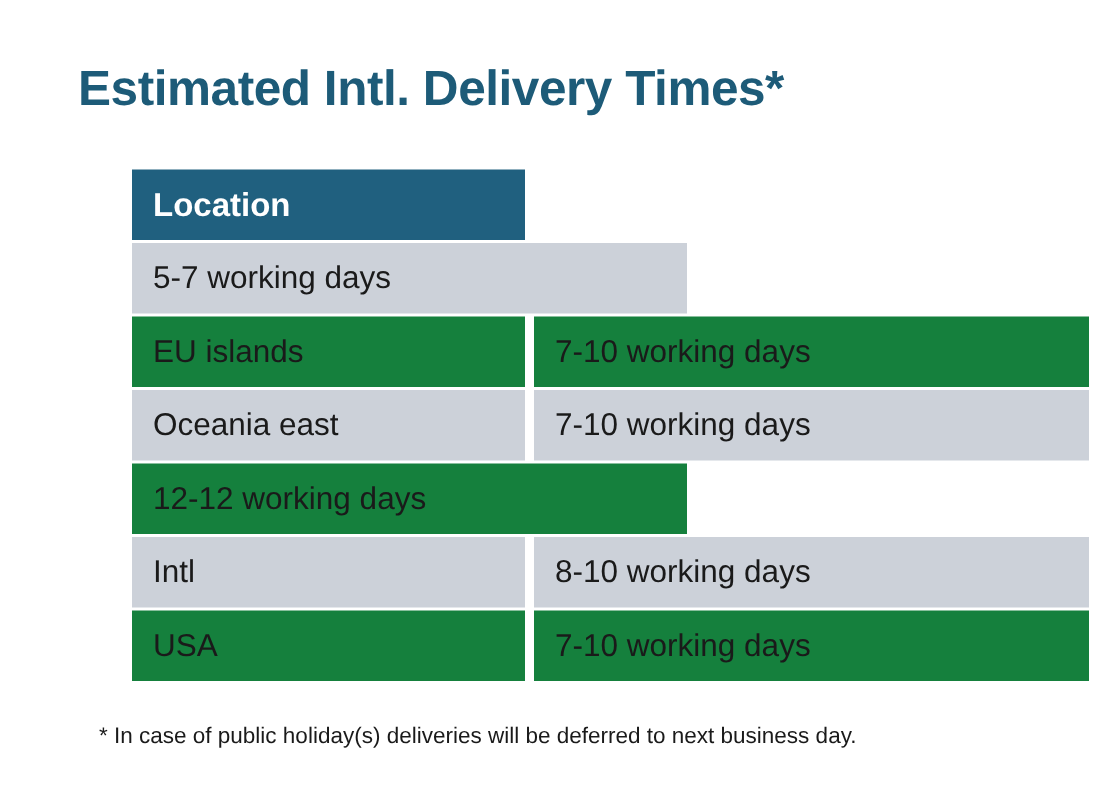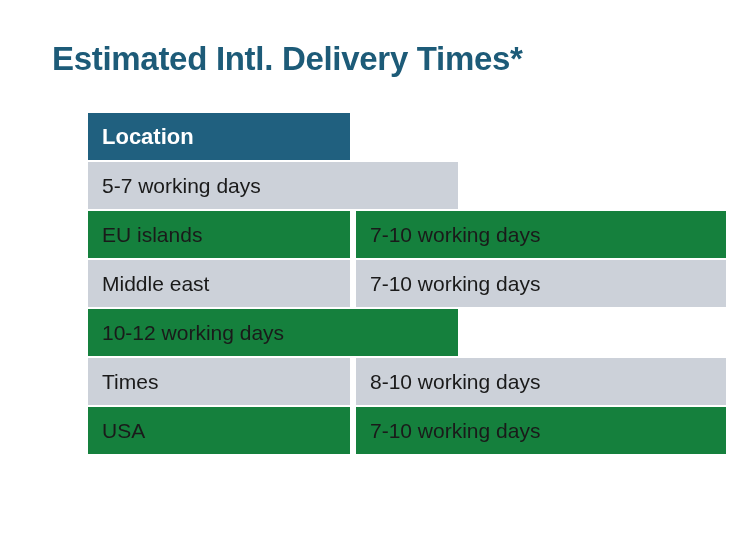--- a/index.html
+++ b/index.html
@@ -111,7 +111,7 @@
     </div>
 
     <div class="table-row body-row row-shade-a">
-      <div class="cell col-location">Middle east</div>
+      <div class="cell col-location">Oceania east</div>
       <div class="cell col-delivery">7-10 working days</div>
     </div>
 

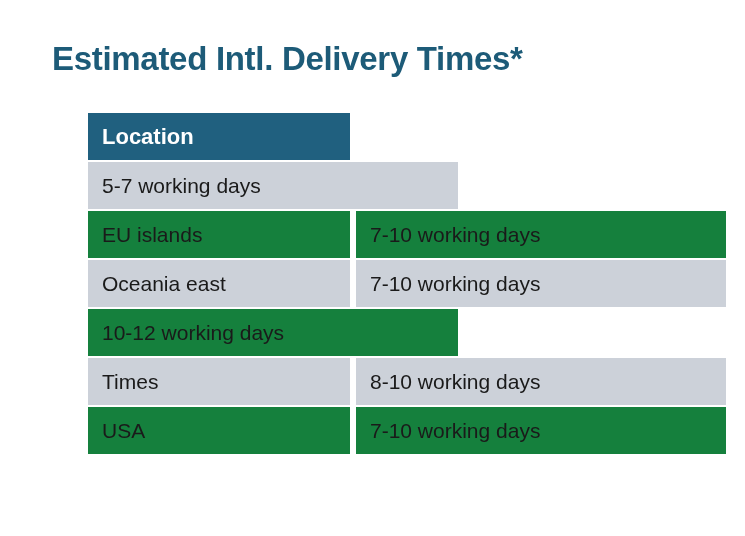--- a/index.html
+++ b/index.html
@@ -116,7 +116,7 @@
     </div>
 
     <div class="table-row body-row row-shade-b">
-      <div class="cell col-delivery">10-12 working days</div>
+      <div class="cell col-delivery">12-12 working days</div>
     </div>
 
     <div class="table-row body-row row-shade-a">

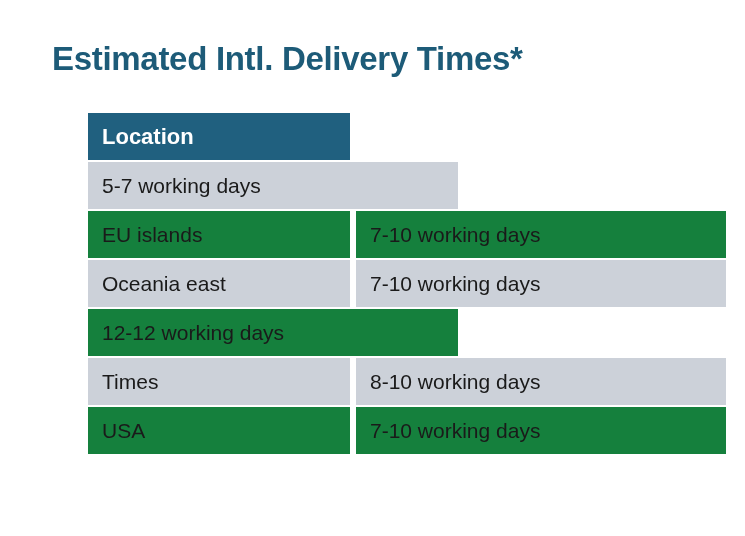--- a/index.html
+++ b/index.html
@@ -120,7 +120,7 @@
     </div>
 
     <div class="table-row body-row row-shade-a">
-      <div class="cell col-location">Times</div>
+      <div class="cell col-location">Intl</div>
       <div class="cell col-delivery">8-10 working days</div>
     </div>
 

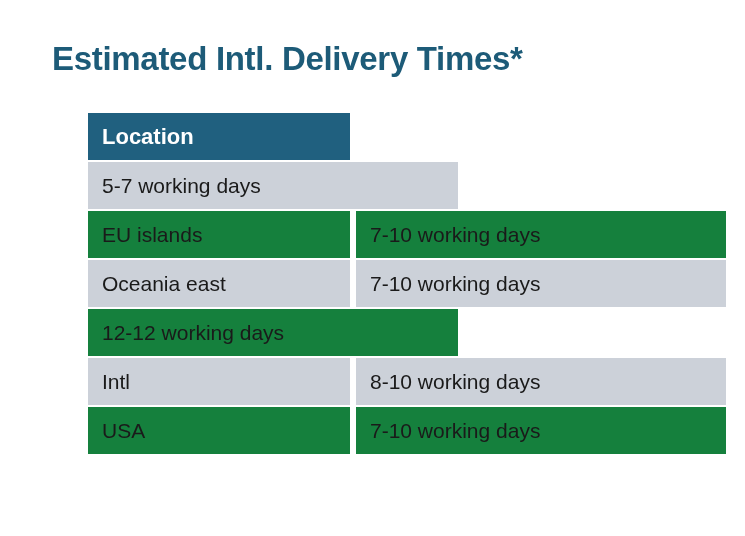--- a/index.html
+++ b/index.html
@@ -131,6 +131,7 @@
 
   </div>
 
+  <div class="footnote">* In case of public holiday(s) deliveries will be deferred to next business day.</div>
 
 </div>
 

